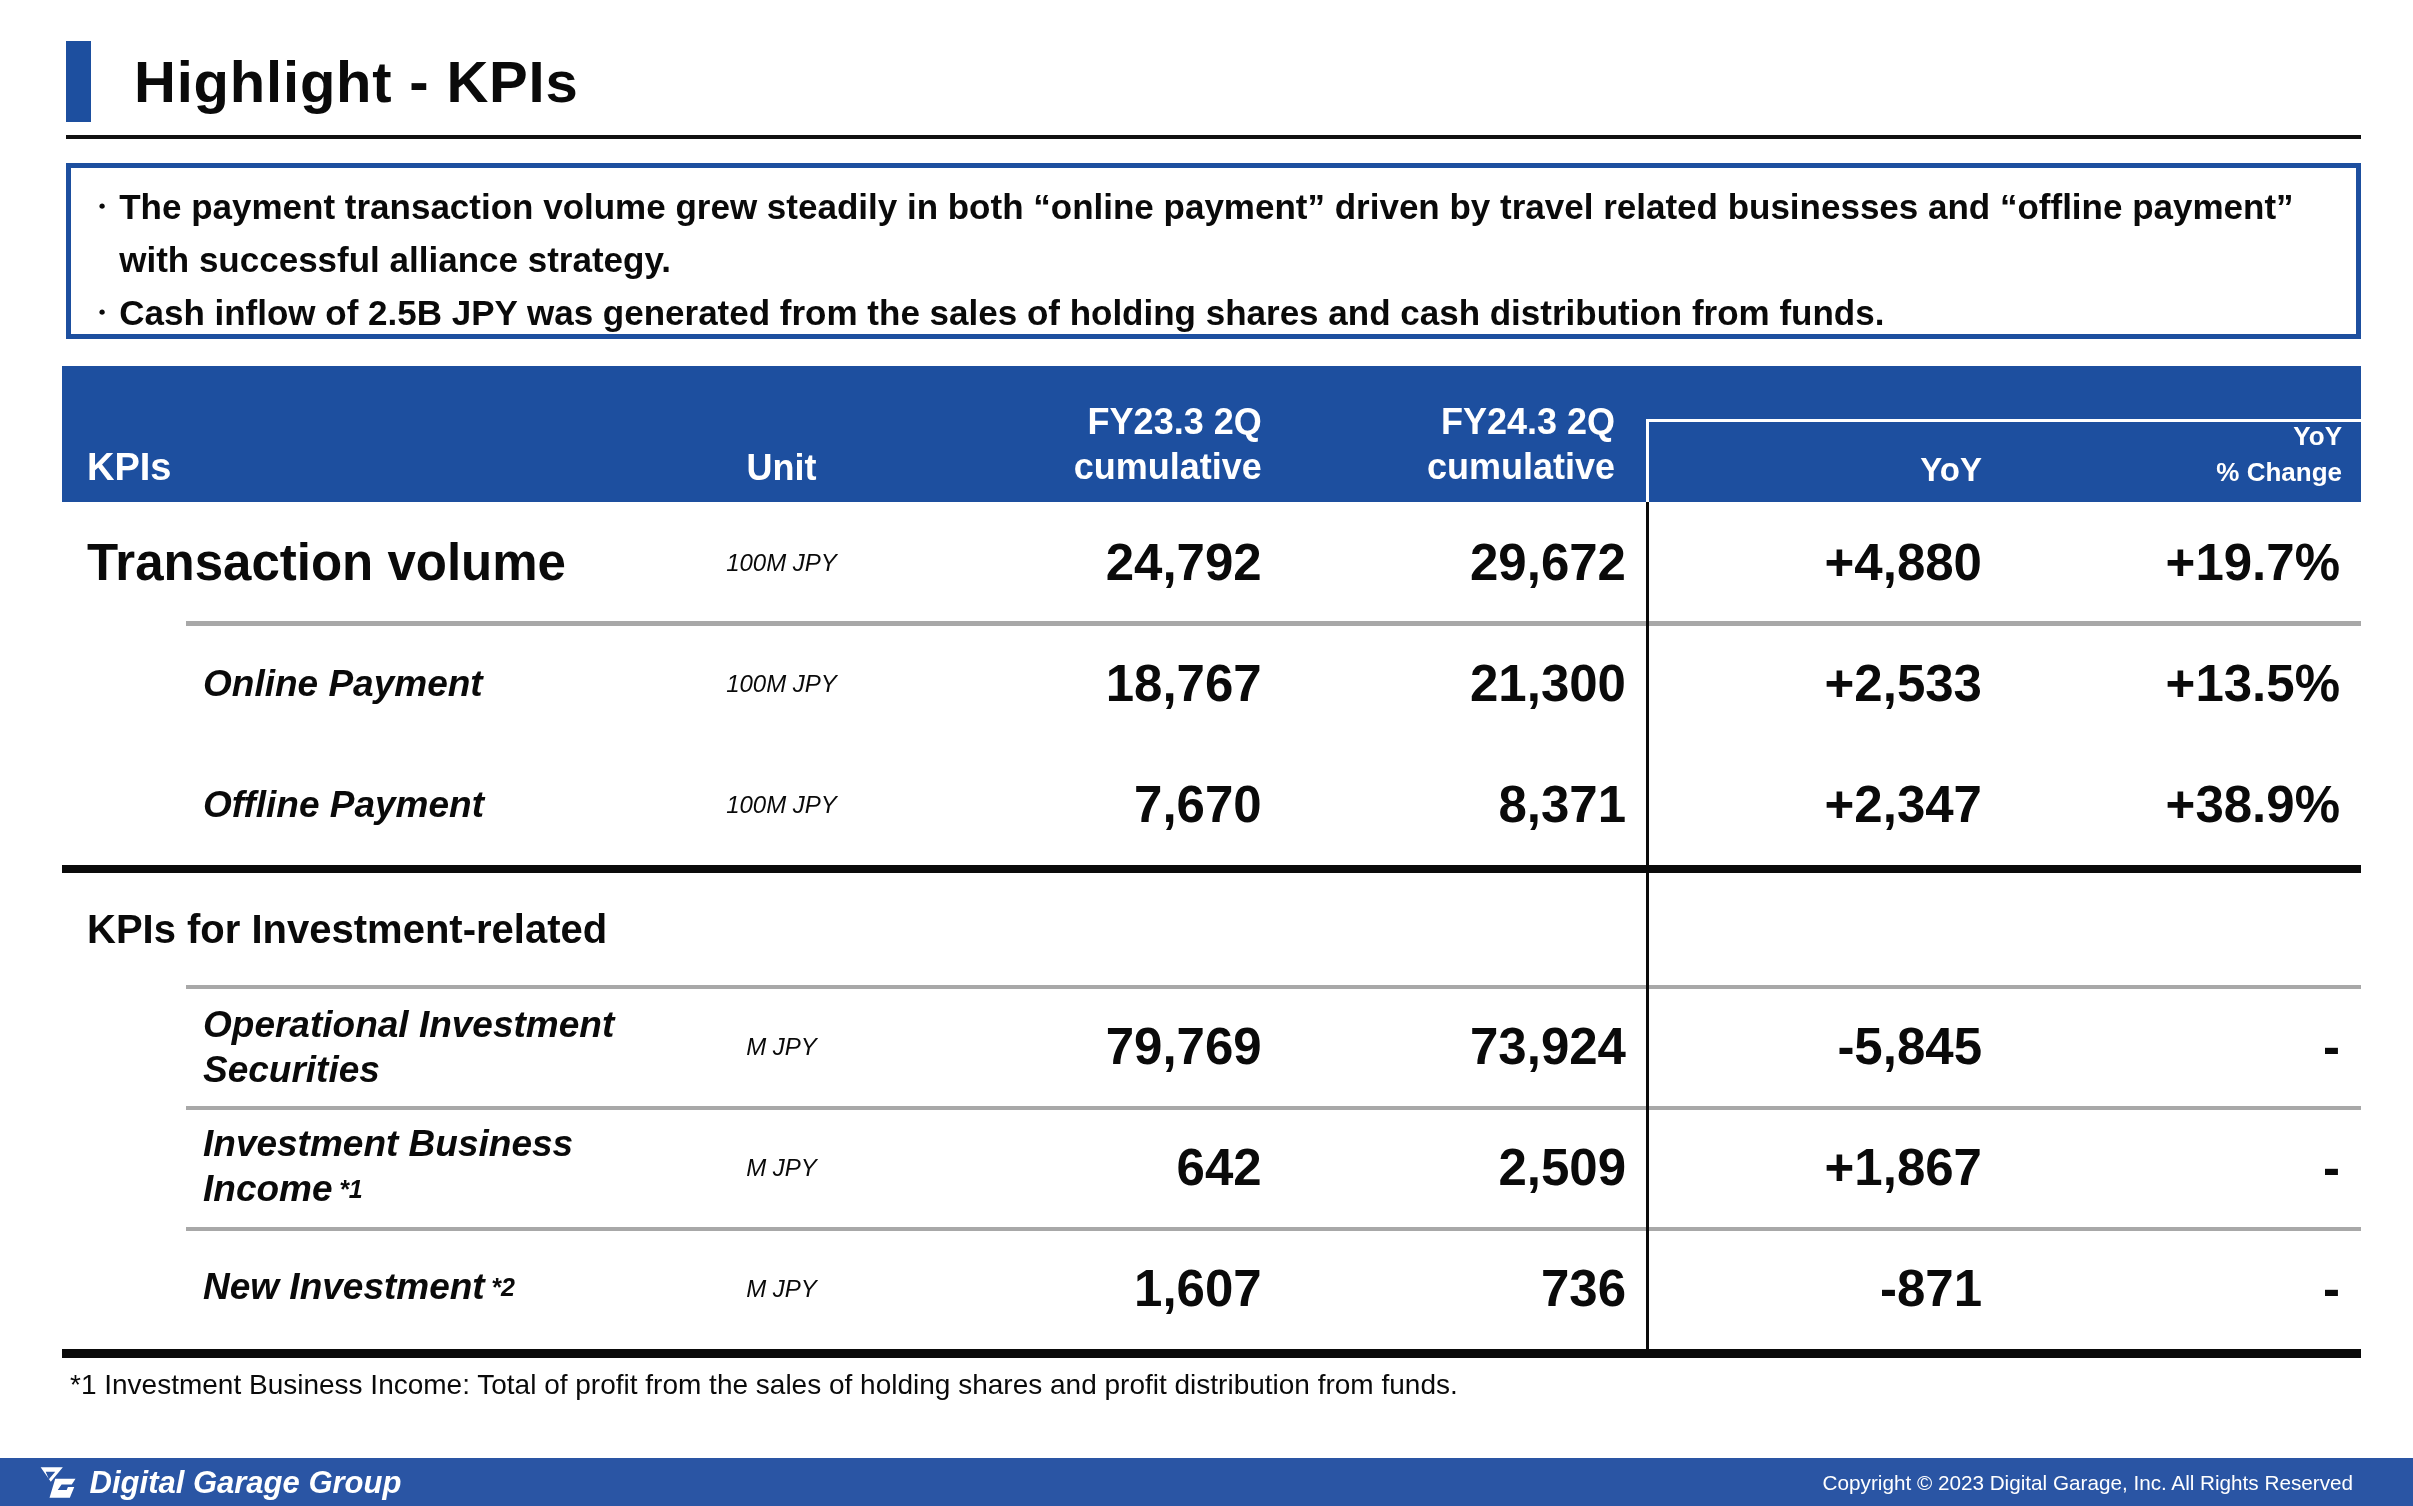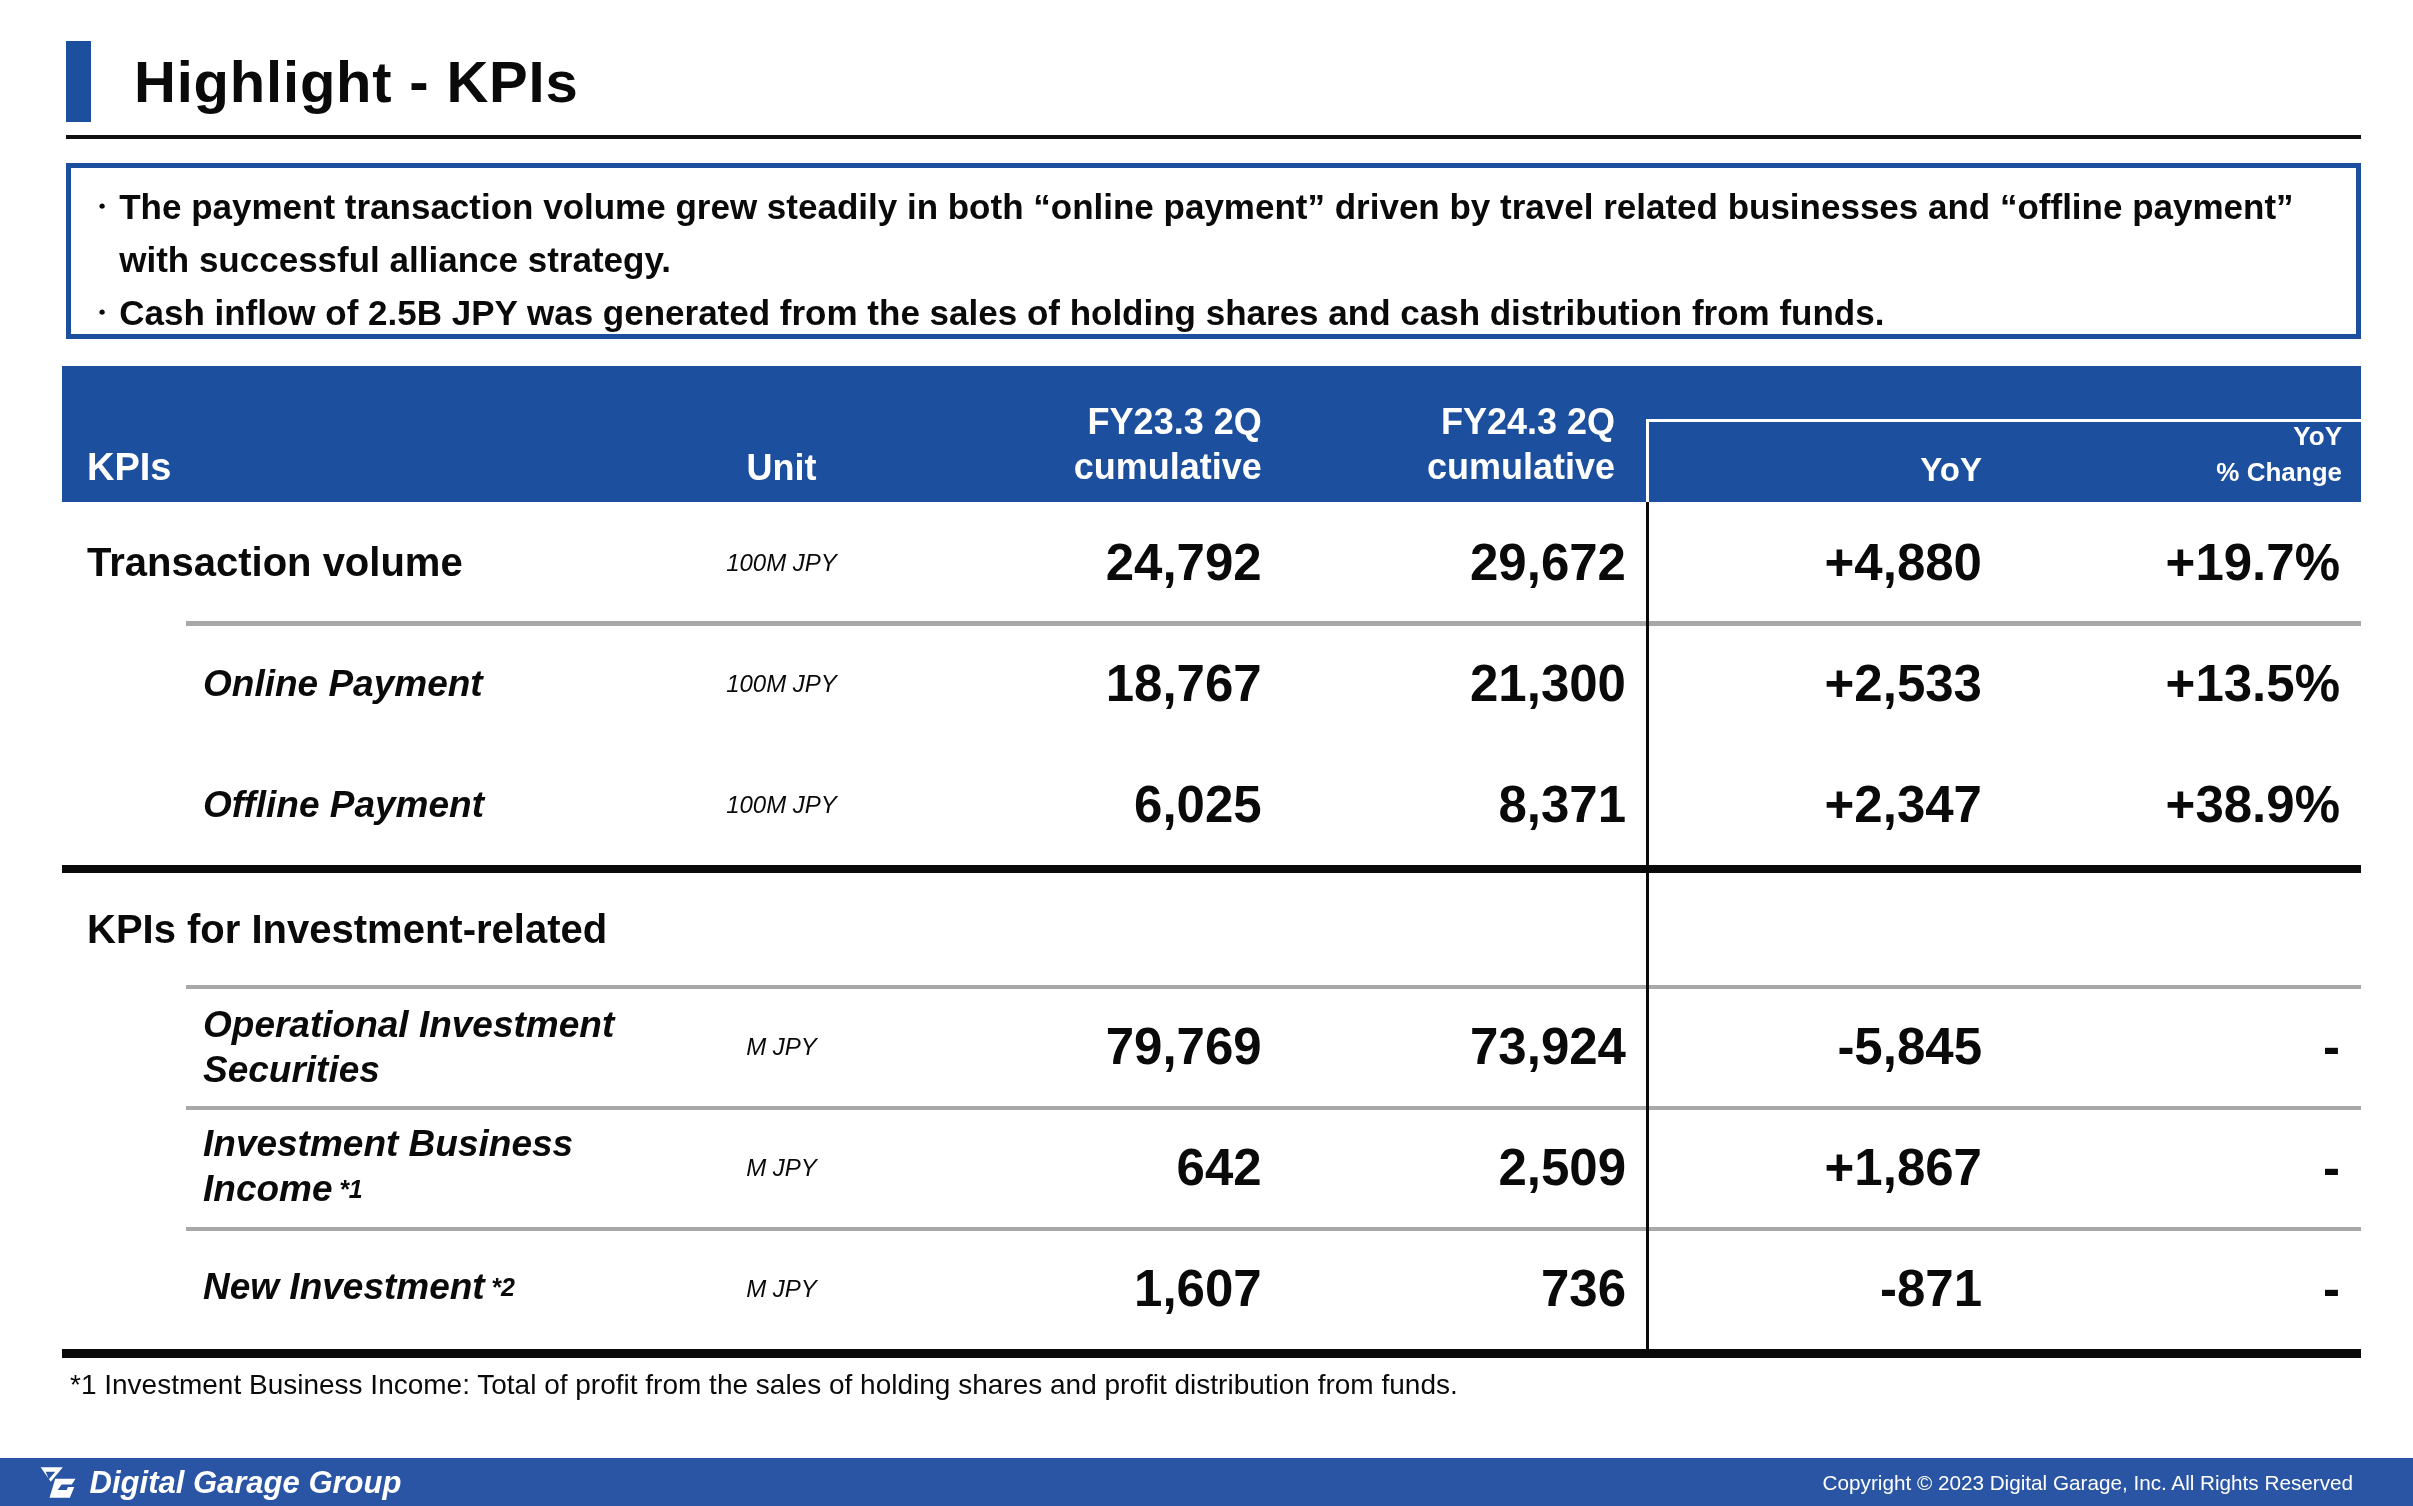--- a/index.html
+++ b/index.html
@@ -47,7 +47,7 @@
   .sep-after::after{content:""; position:absolute; left:124px; right:0; bottom:-2.5px; height:4.1px; background:var(--gray); }
   .hline{height:8.3px; background:#0a0a0a;}
   .c{box-sizing:border-box;}
-  .c-label{padding-left:25px; font-size:40px; font-weight:bold; line-height:45px;}
+  .c-label{padding-left:25px; font-size:51px; font-weight:bold; line-height:45px;}
   .indent .c-label{padding-left:141px; font-size:37px;font-style:italic;}
   .section-row .c-label{grid-column:1 / span 6; font-size:40px;}
   .c-unit{text-align:center; font-size:24px; font-weight:normal;font-style:italic;}

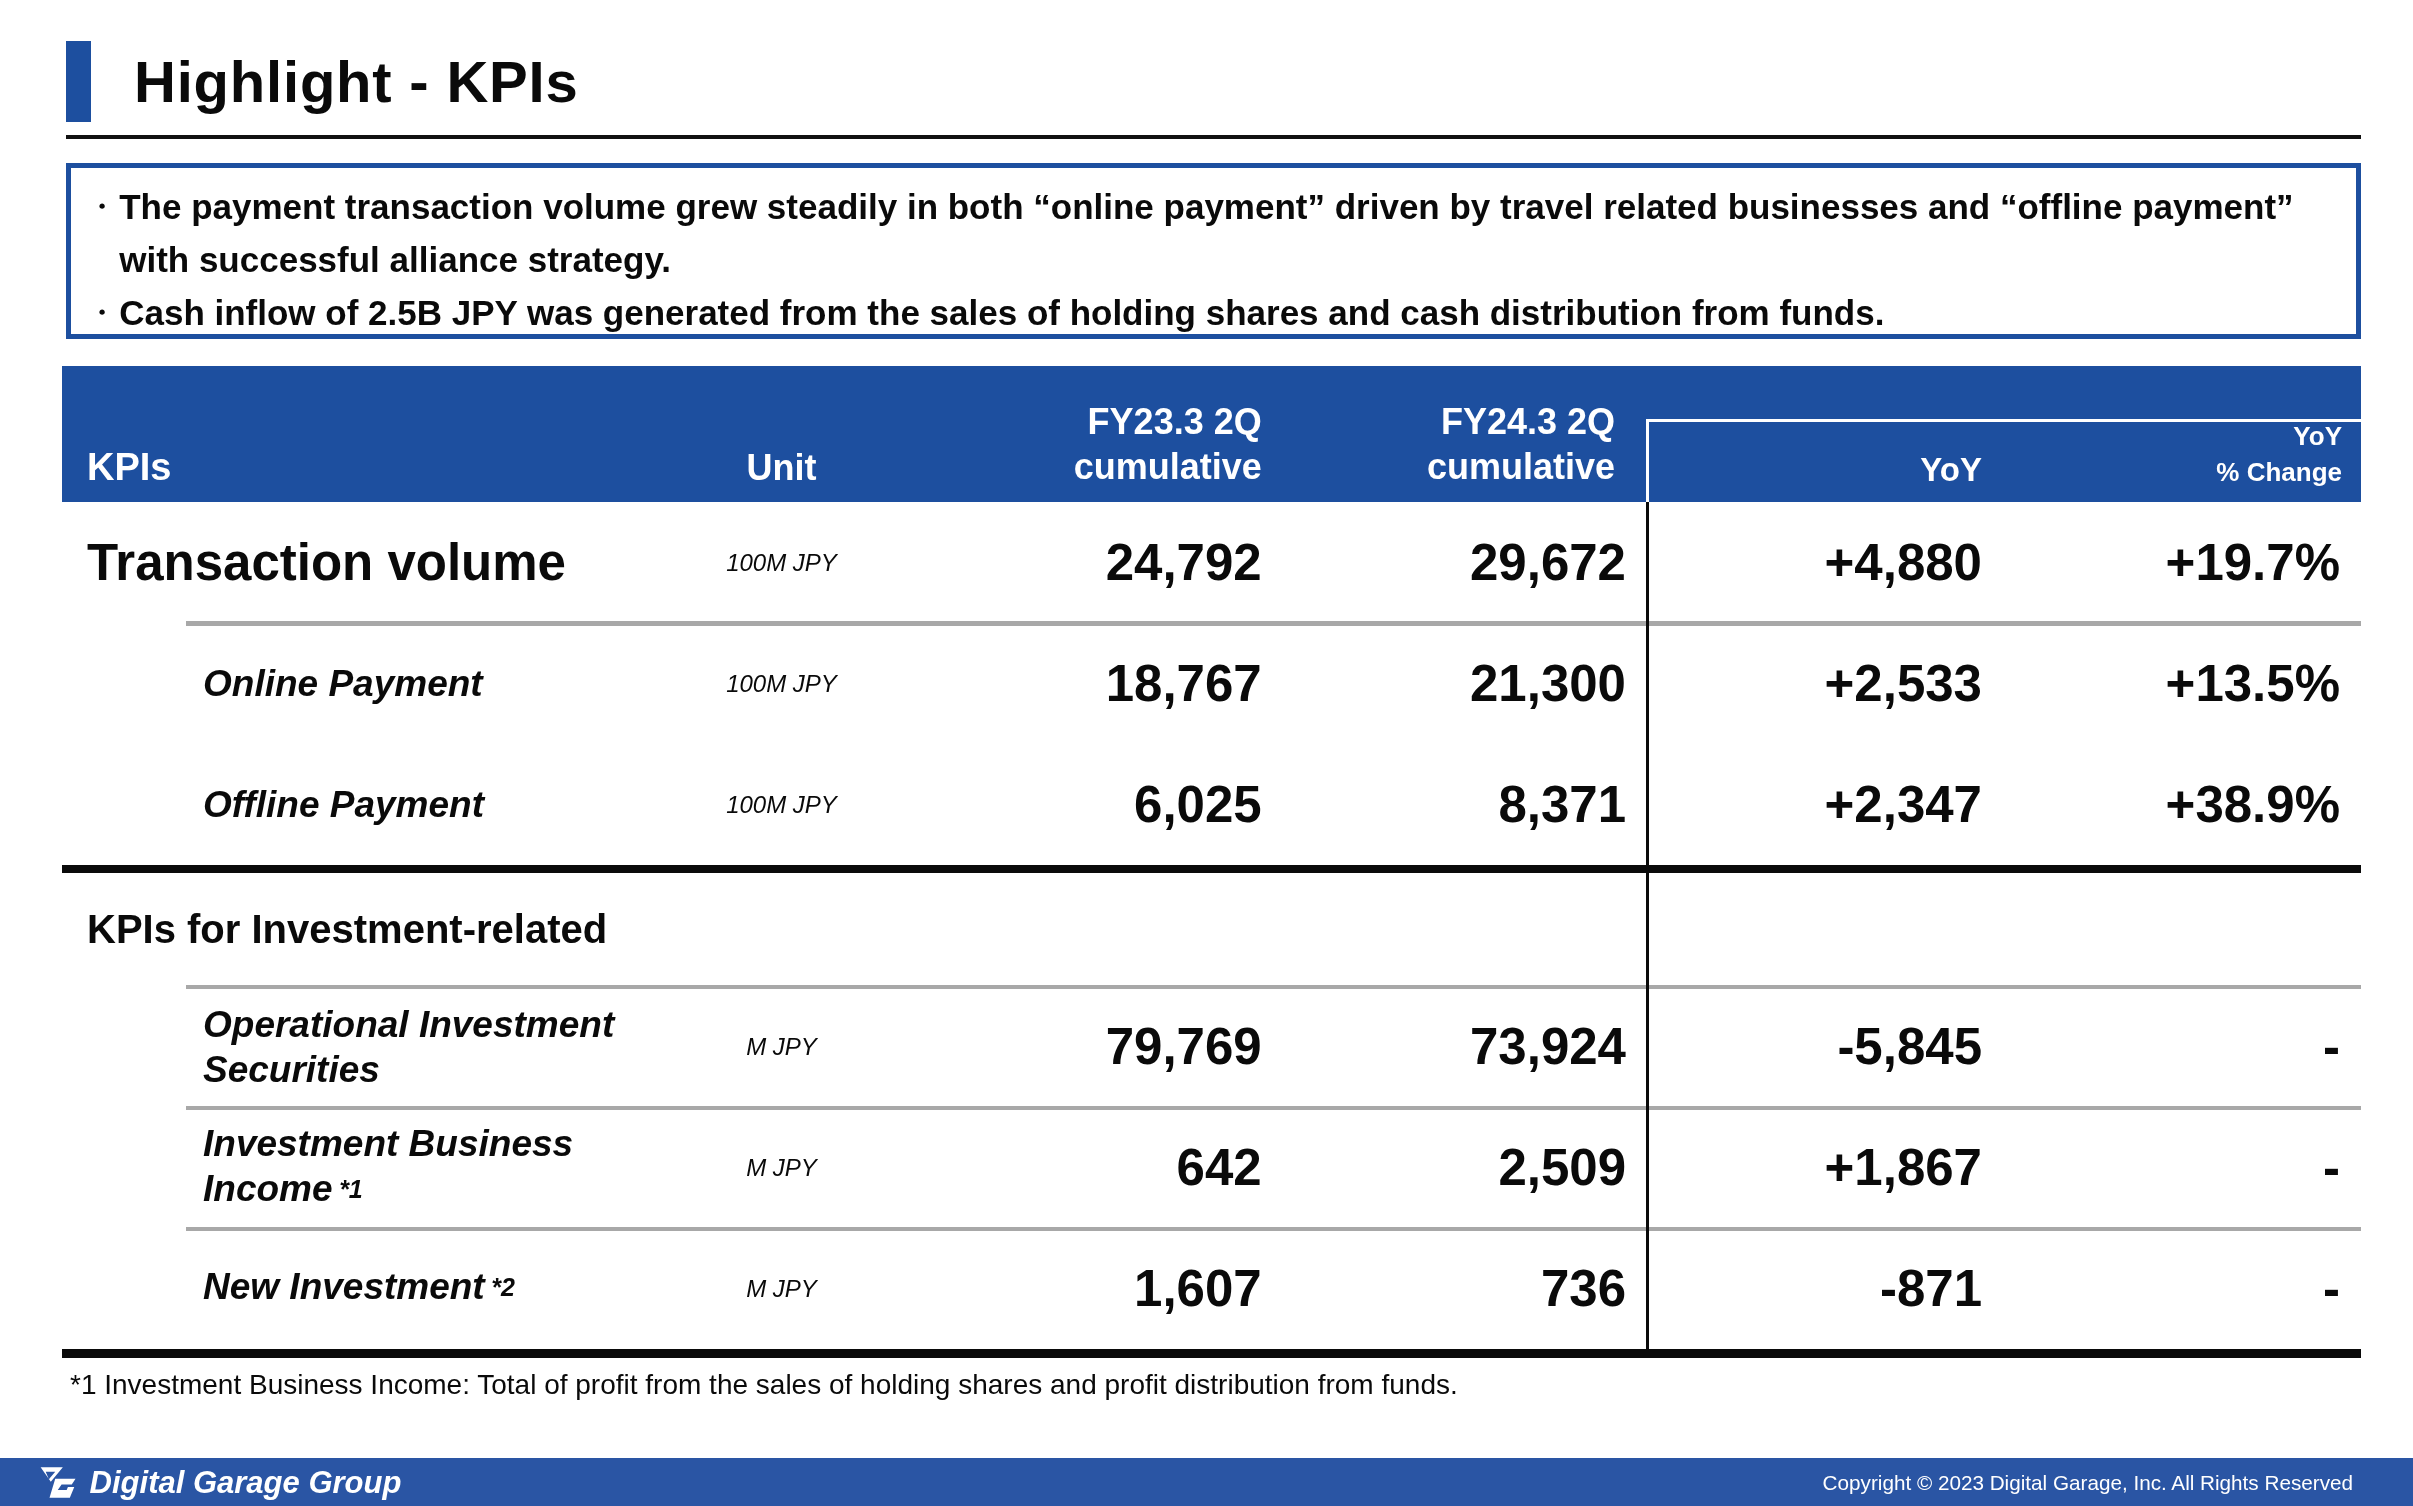--- a/index.html
+++ b/index.html
@@ -131,7 +131,7 @@
         <div class="grid trow indent">
           <div class="c c-label"><span>Offline Payment</span></div>
           <div class="c c-unit">100M JPY</div>
-          <div class="c c-num c-fy23">6,025</div>
+          <div class="c c-num c-fy23">7,670</div>
           <div class="c c-num c-fy24">8,371</div>
           <div class="c c-num c-yoy">+2,347</div>
           <div class="c c-num c-pct">+38.9%</div>

